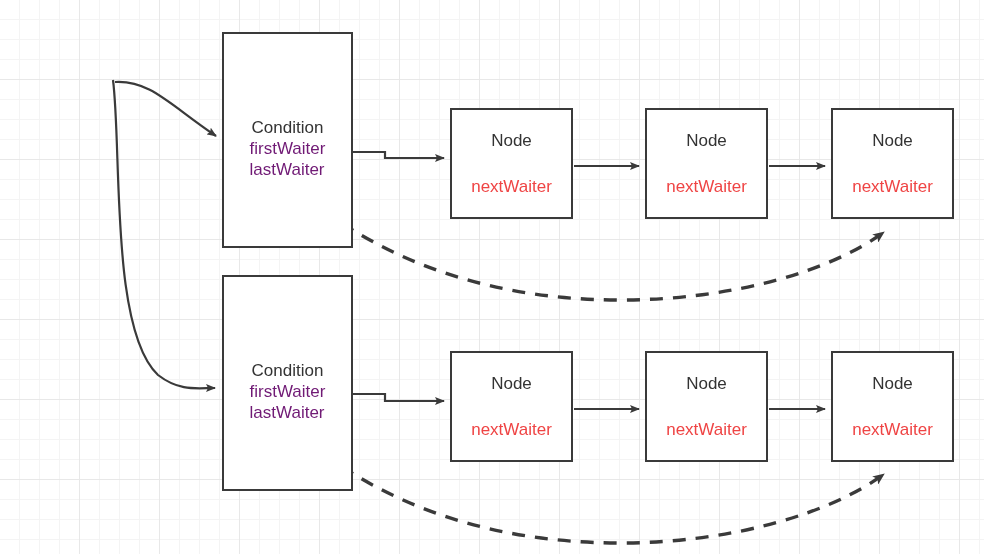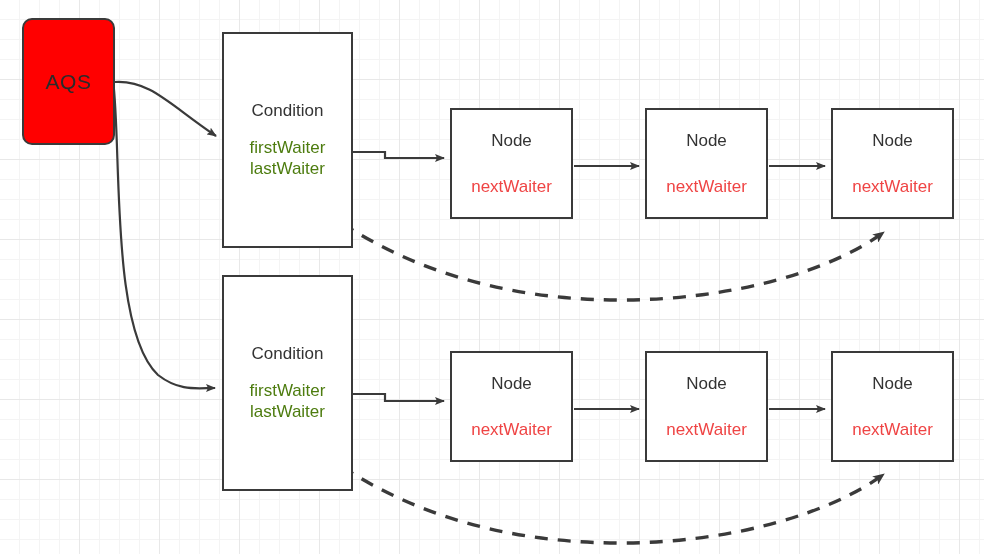--- a/index.html
+++ b/index.html
@@ -135,9 +135,6 @@
     <path d="M288,424 C360,492 470,543 620,543 C730,543 830,514 884,474" fill="none" stroke="#3a3a3a" stroke-width="3.4" stroke-dasharray="13 10" stroke-linecap="butt" marker-end="url(#arrowDash)"></path>
   </svg>
 
-  <div class="box aqs-box">
-    <span class="aqs-label">AQS</span>
-  </div>
 
   <div class="box cond-box row1">
     <span class="cond-title">Condition</span>

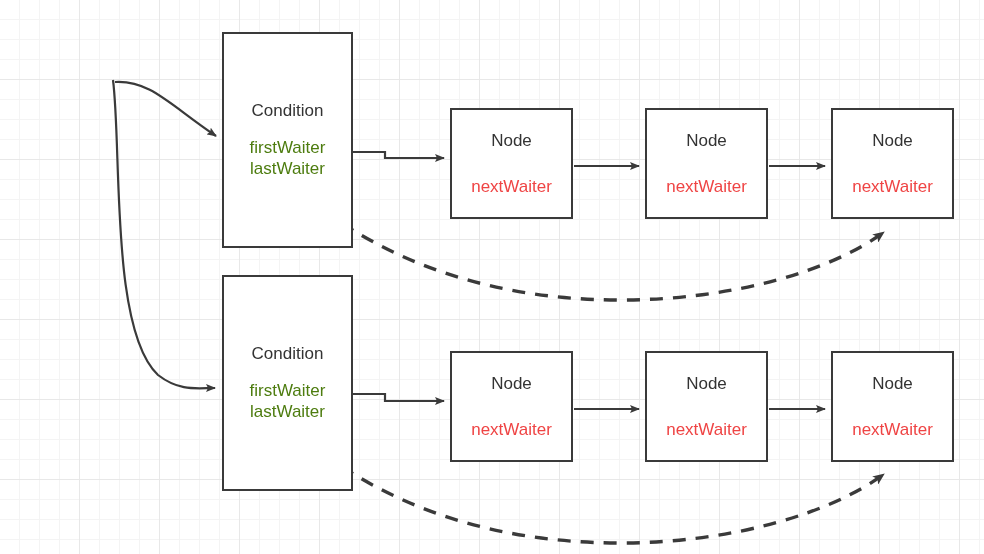--- a/index.html
+++ b/index.html
@@ -69,7 +69,7 @@
   .cond-box.row2 { top: 275px; }
   .cond-title {
     font-size: 17px;
-    margin-top: 67px;
+    margin-top: 84px;
     color: #333333;
   }
   .cond-fields {

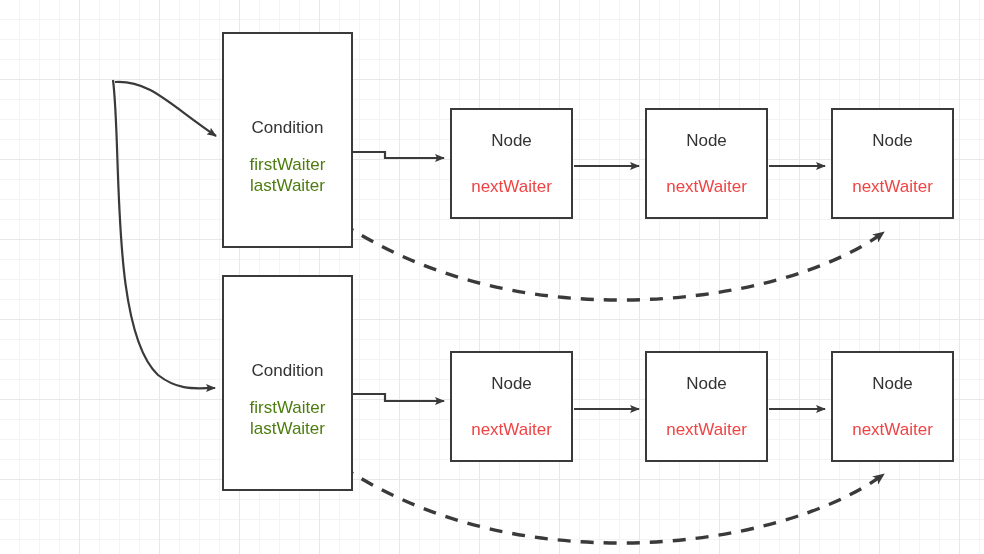--- a/index.html
+++ b/index.html
@@ -73,11 +73,10 @@
     color: #333333;
   }
   .cond-fields {
-    margin-top: 16px;
     font-size: 17px;
     line-height: 21px;
-    text-align: center;
-    color: #4d7c0f;
+    text-align: left;
+    color: #701a75;
   }
   .node-box {
     width: 123px;

